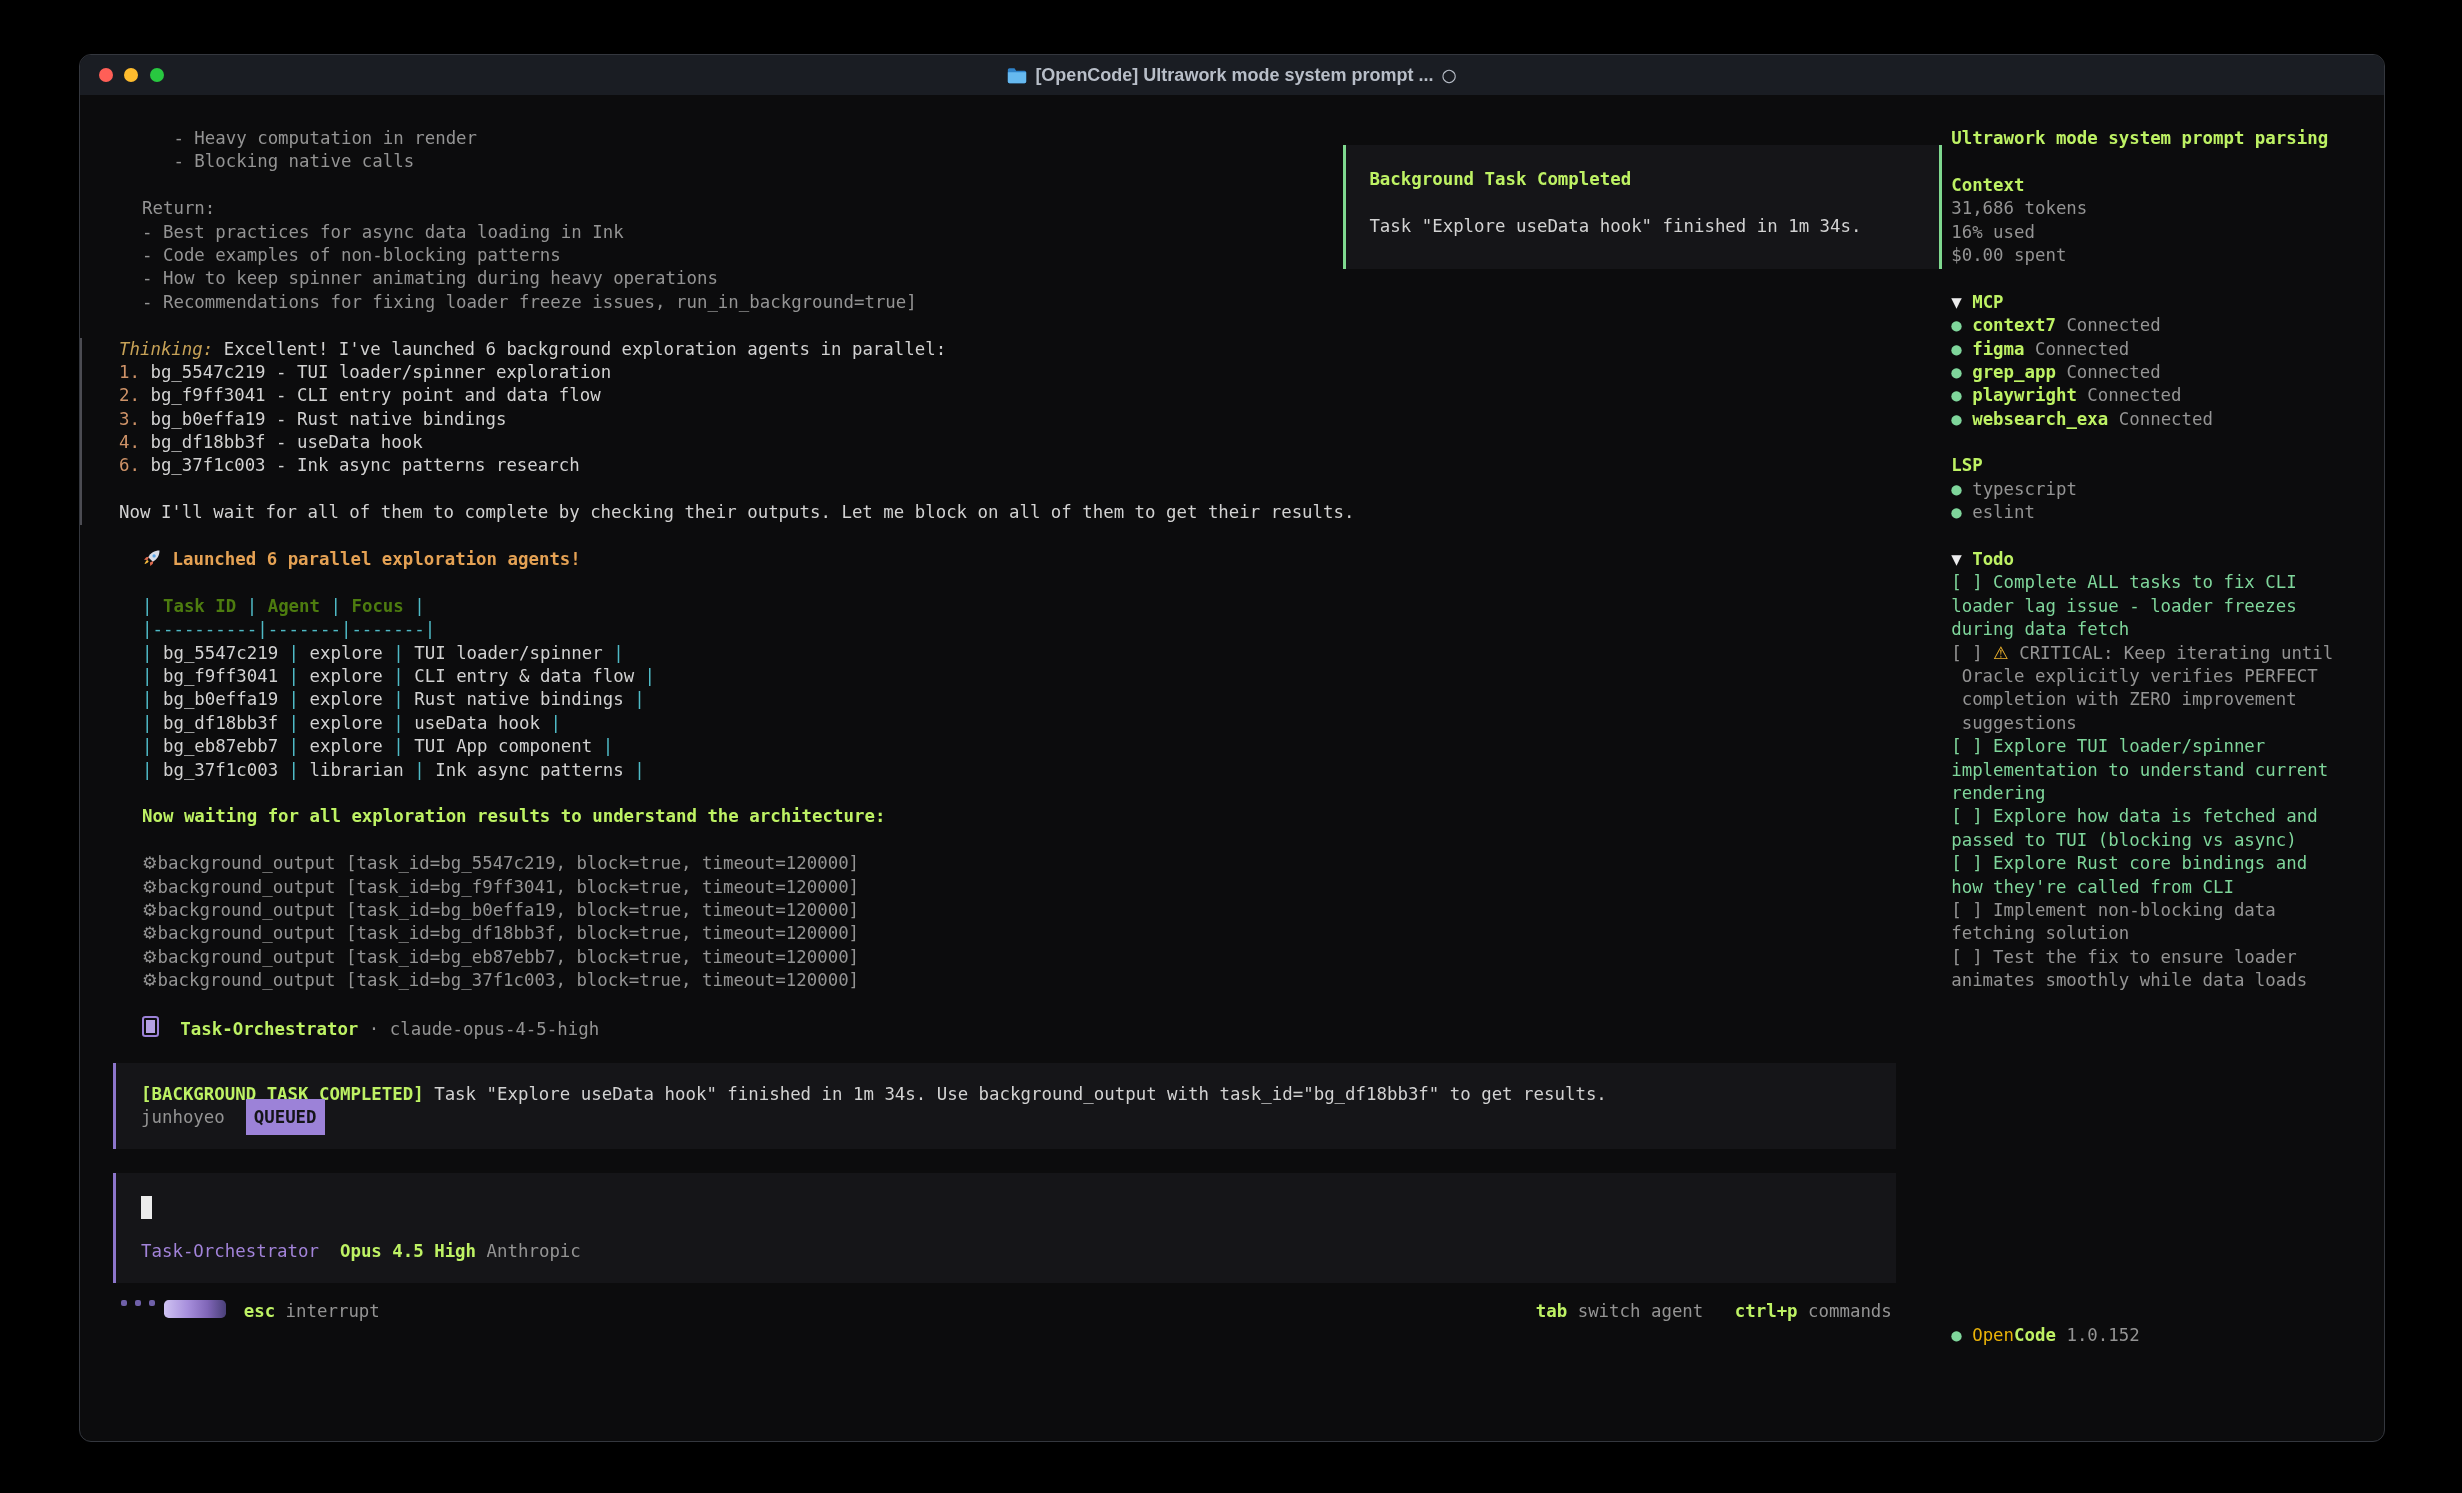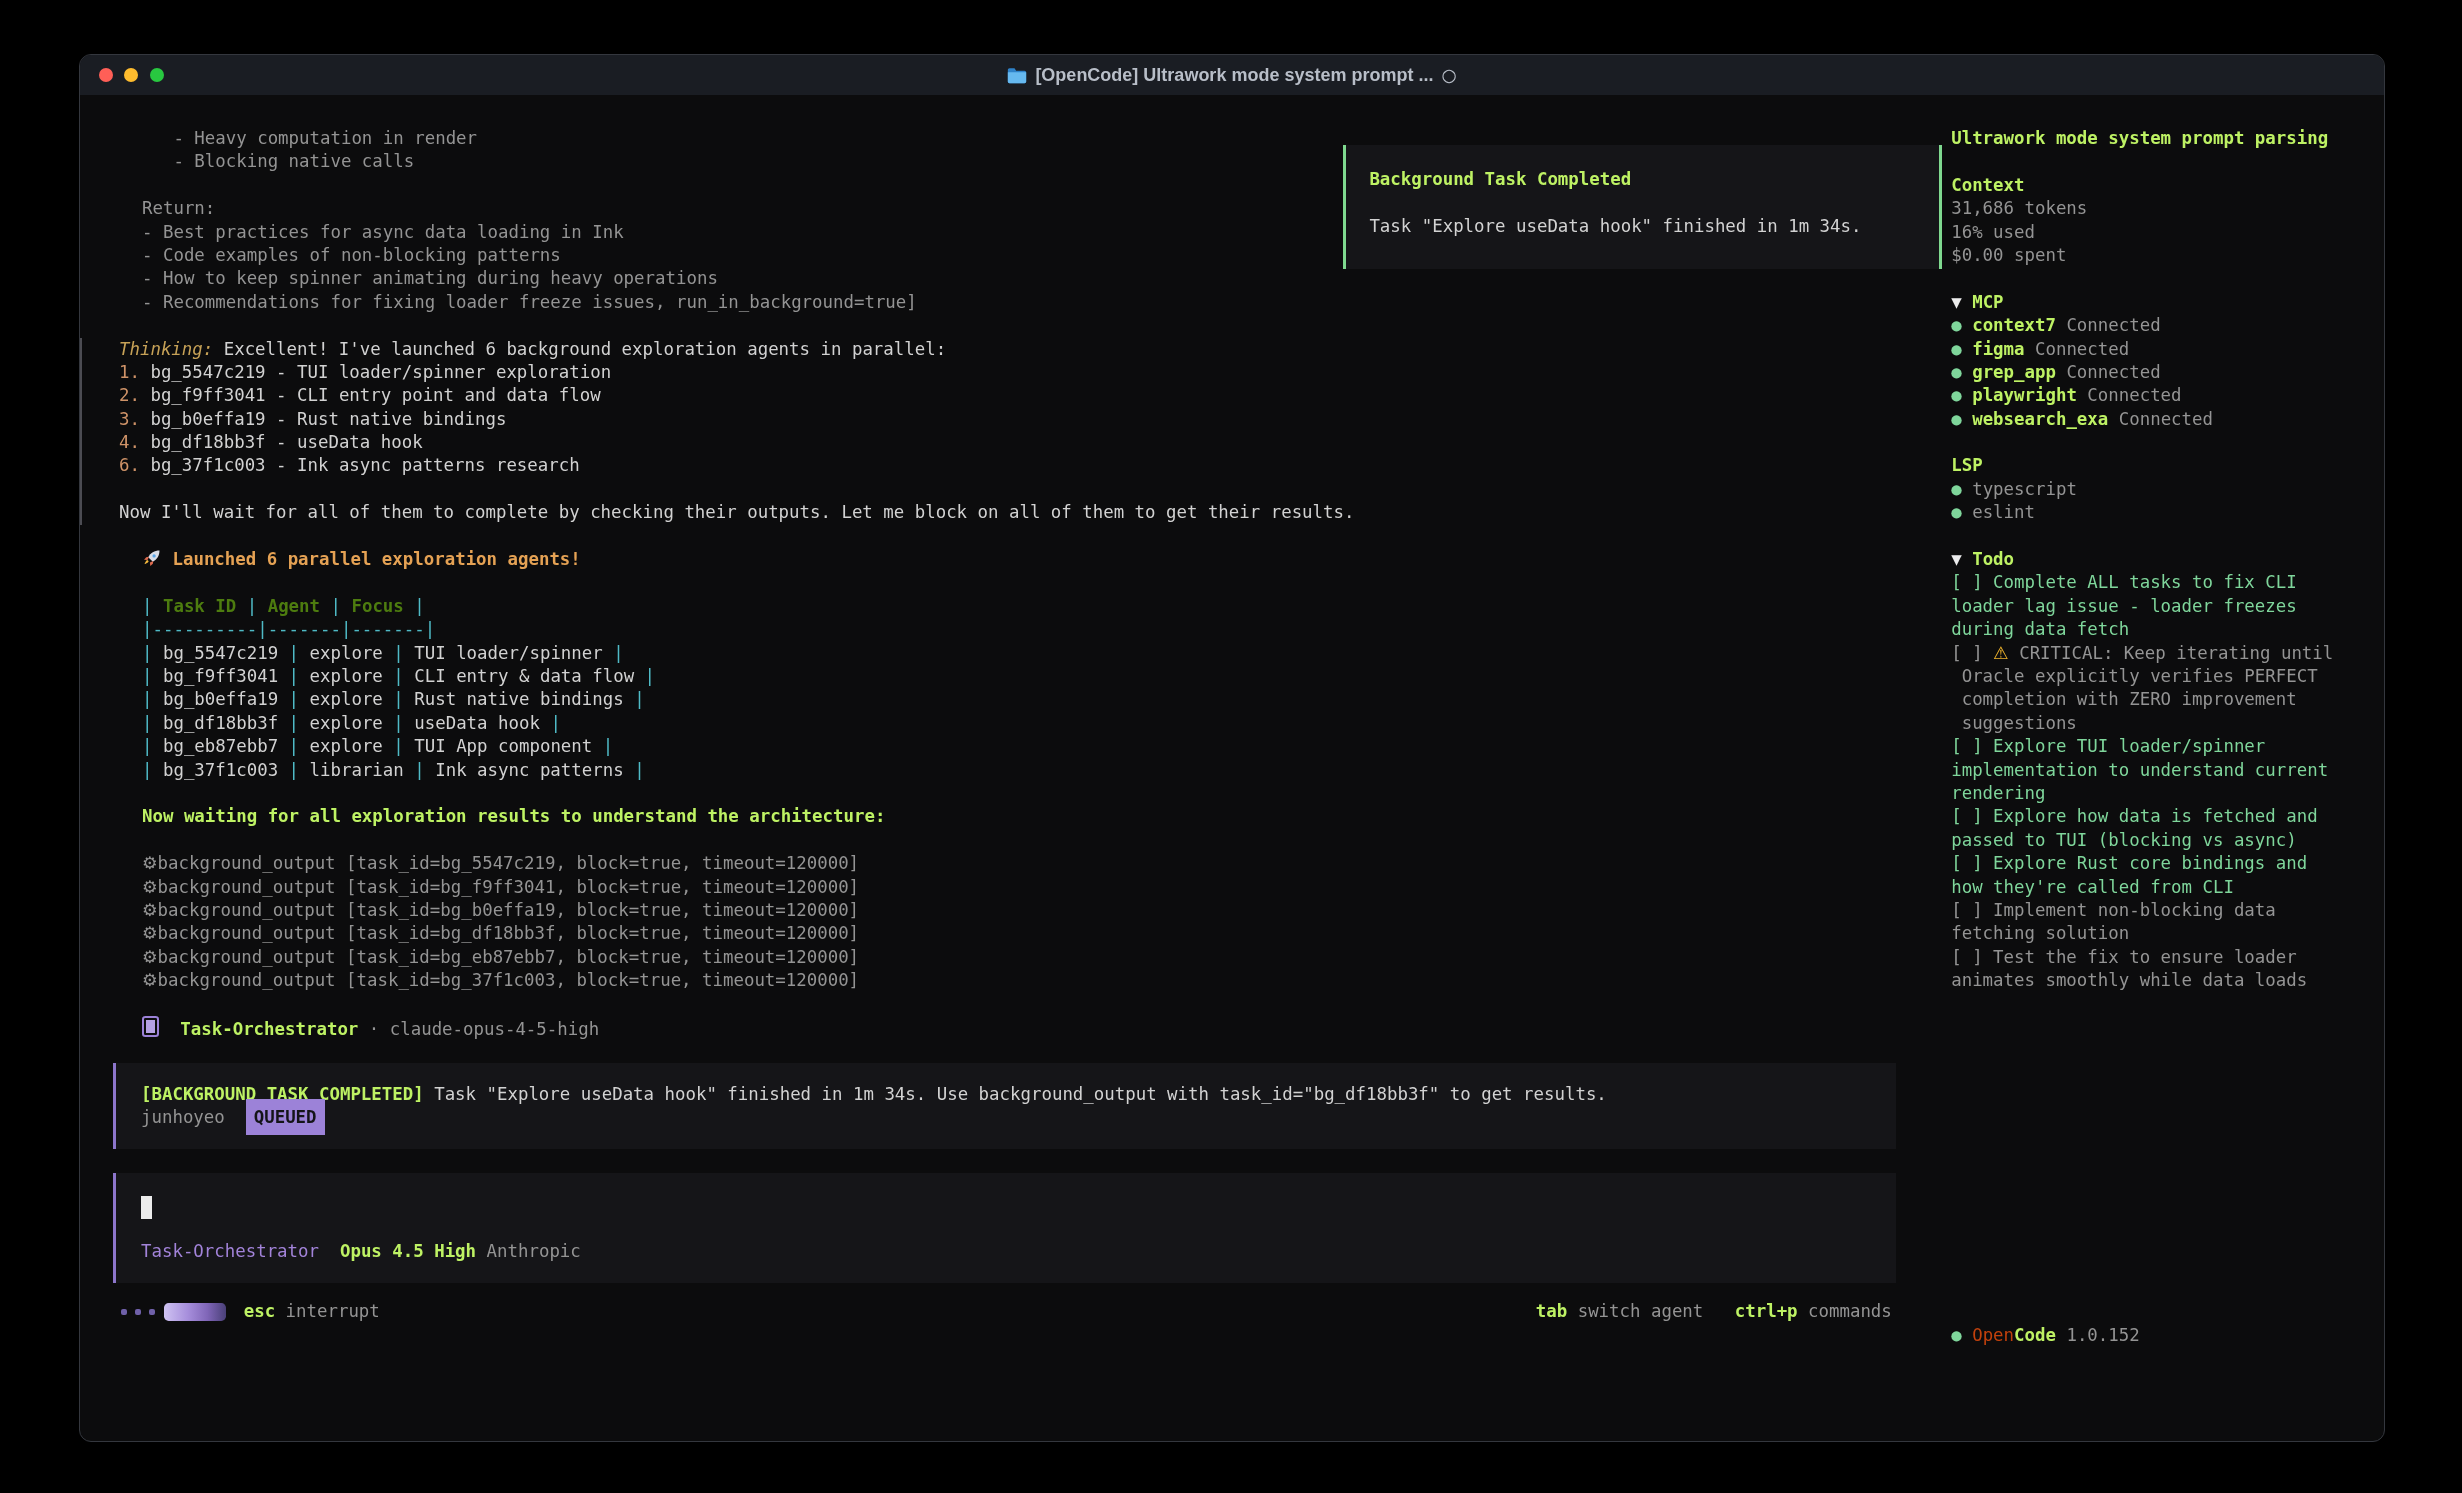--- a/index.html
+++ b/index.html
@@ -48,7 +48,7 @@
   .sp30{height:20px}
   
   .statusbar{margin-top:16.7px;height:23.4px;display:flex;align-items:center;padding:0 54px 0 41px}
-  .sb-left{display:flex;align-items:center}
+  .sb-left{display:flex;align-items:flex-start}
   .sb-right{margin-left:auto}
   .spin-dot{display:inline-block;width:6px;height:6px;border-radius:2px;background:#6f60a8;margin-right:8px}
   .spin-pill{display:inline-block;width:62px;height:18px;border-radius:4.7px;margin:0 17.4px 0 1.3px;

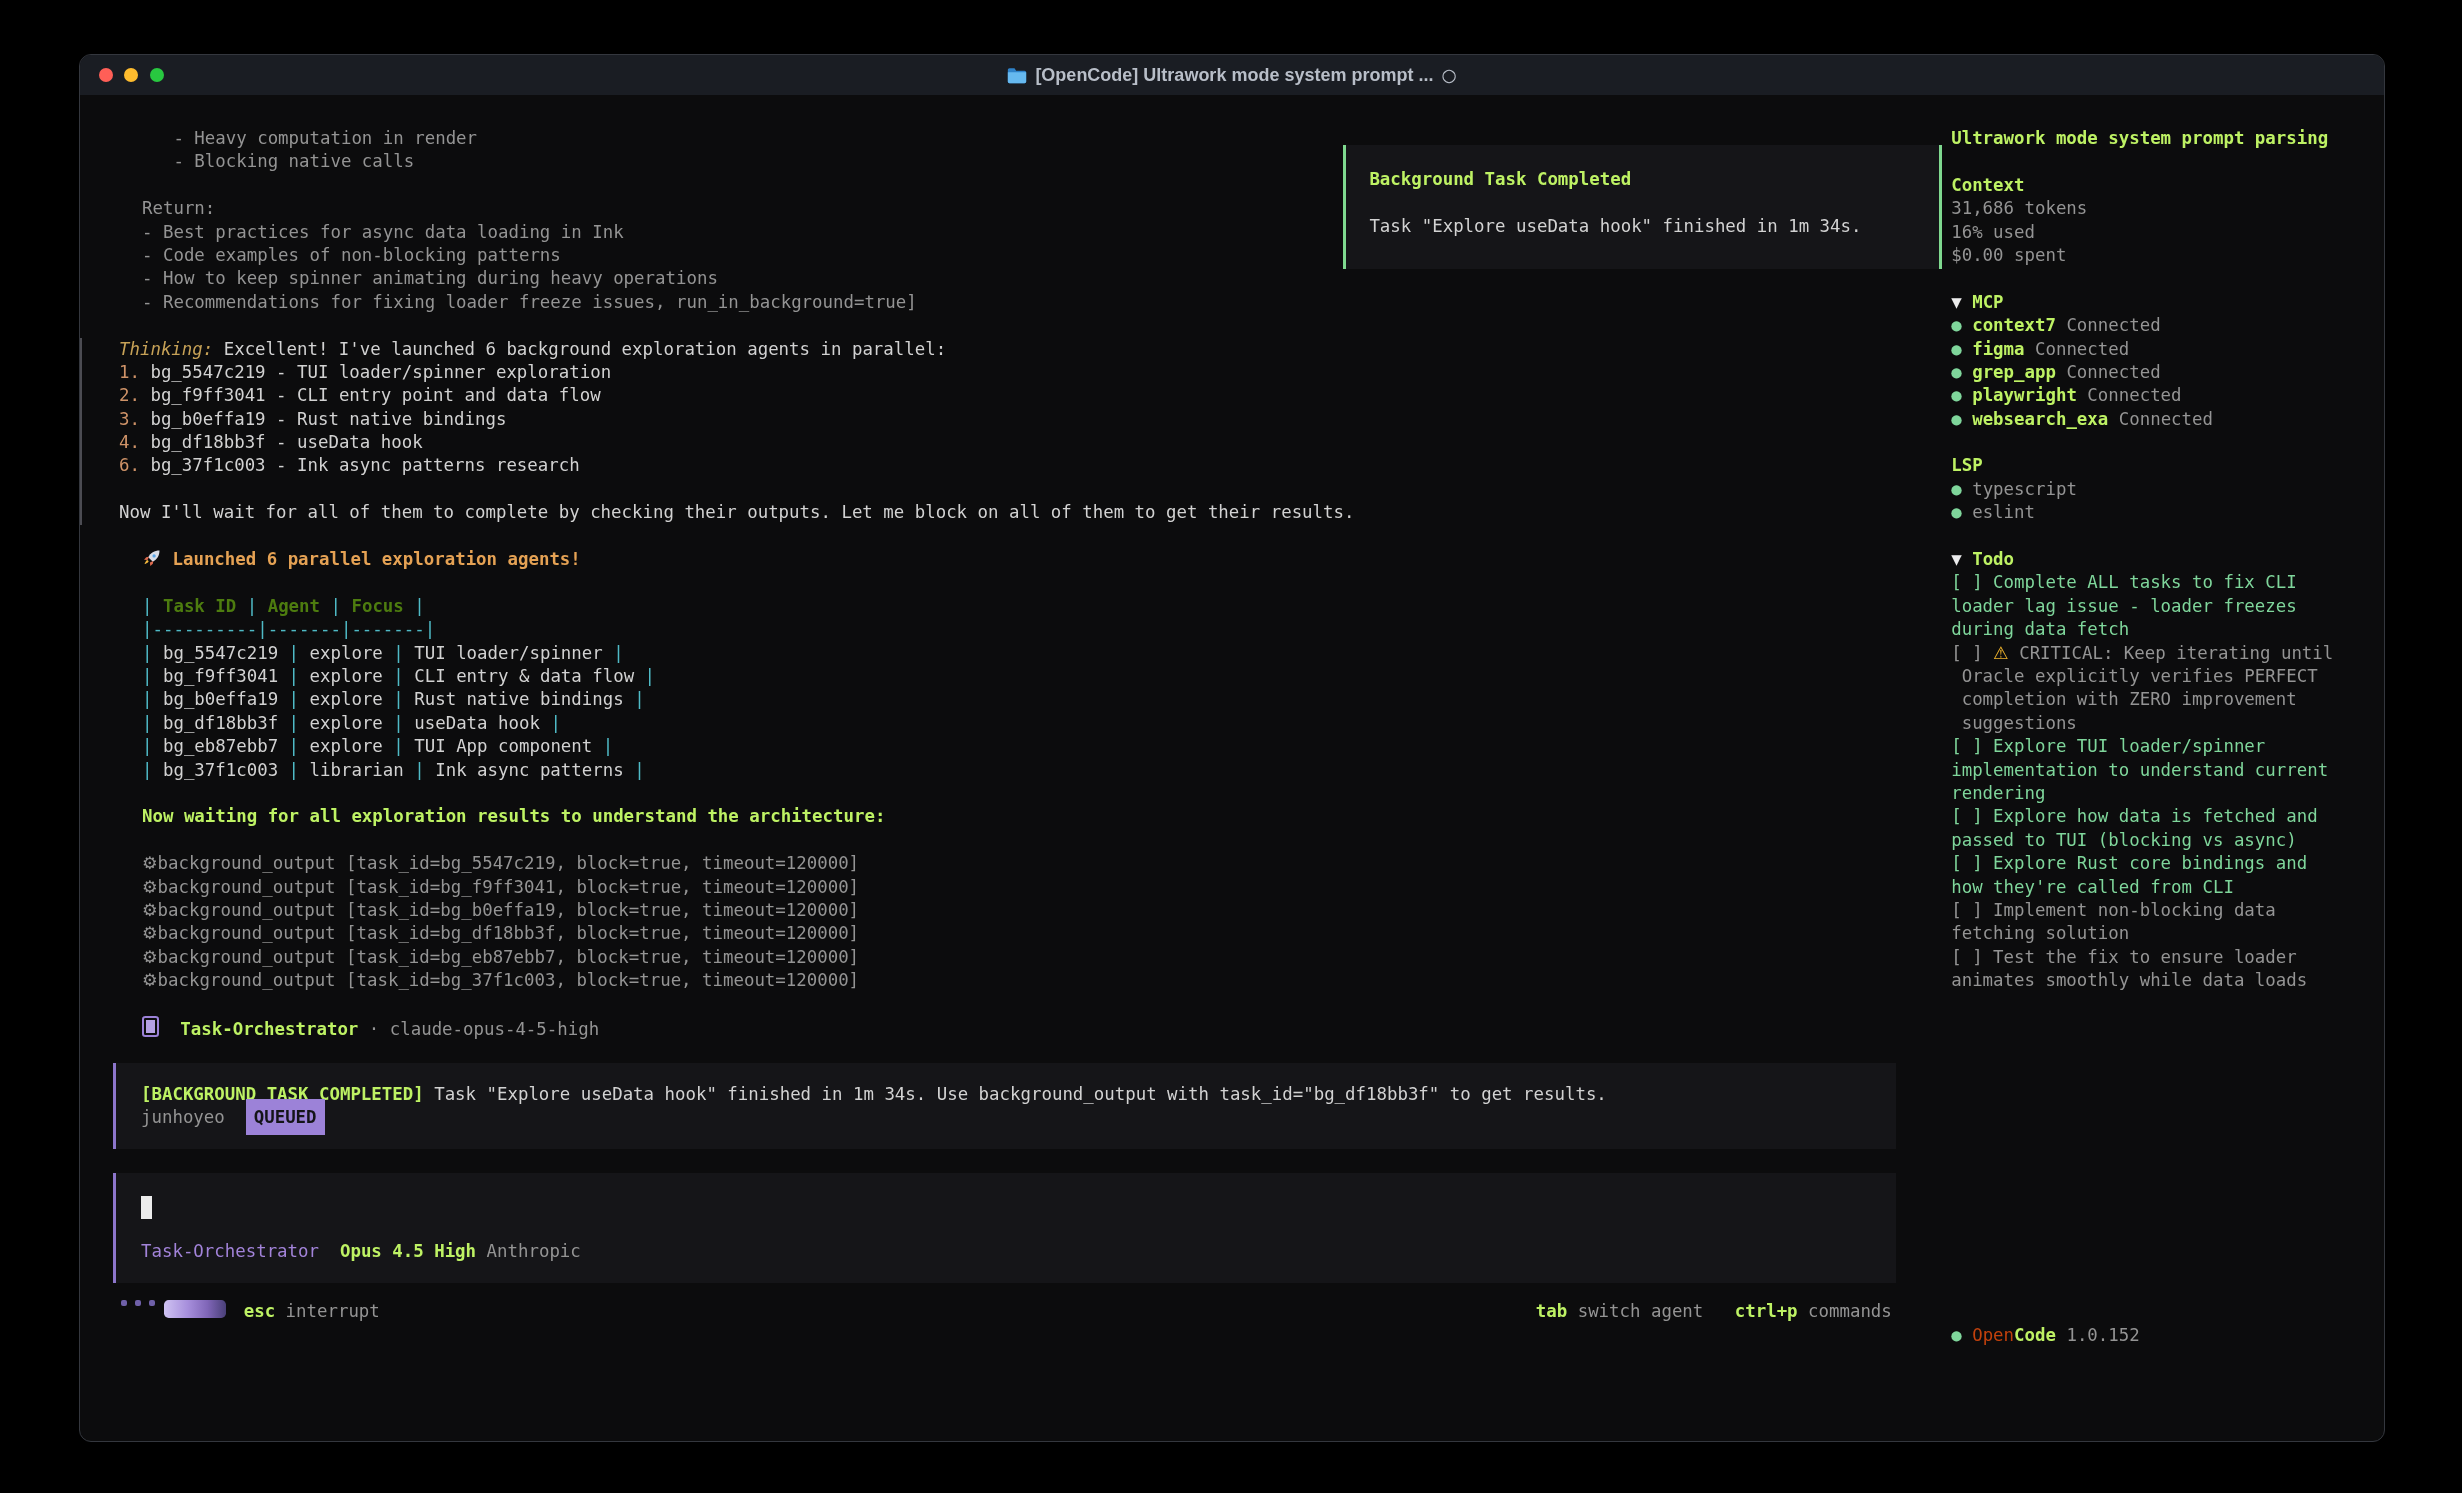--- a/index.html
+++ b/index.html
@@ -24,7 +24,7 @@
   .sidebar .tline,.panel .tline,.statusbar .tline,.notification .tline{padding-left:0}
   .b-think{border-left:2.7px solid #4c4c52;padding-left:37px}
   .c-fg{color:#d2d2d2}
-  .c-fg2{color:#c2410c}
+  .c-fg2{color:#eab308}
   .c-dim{color:#949494}
   .c-boldw{color:#bef264;font-weight:bold}
   .c-gold{color:#c7a257;font-style:italic}

